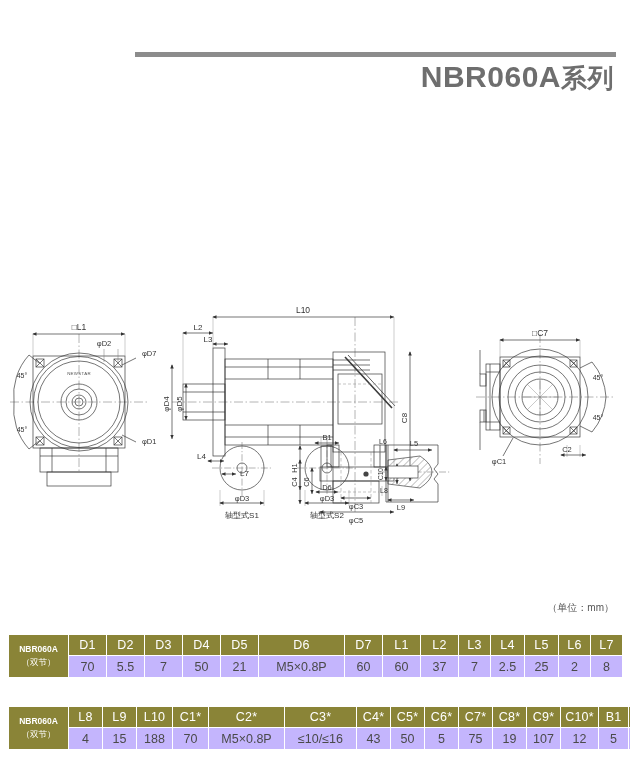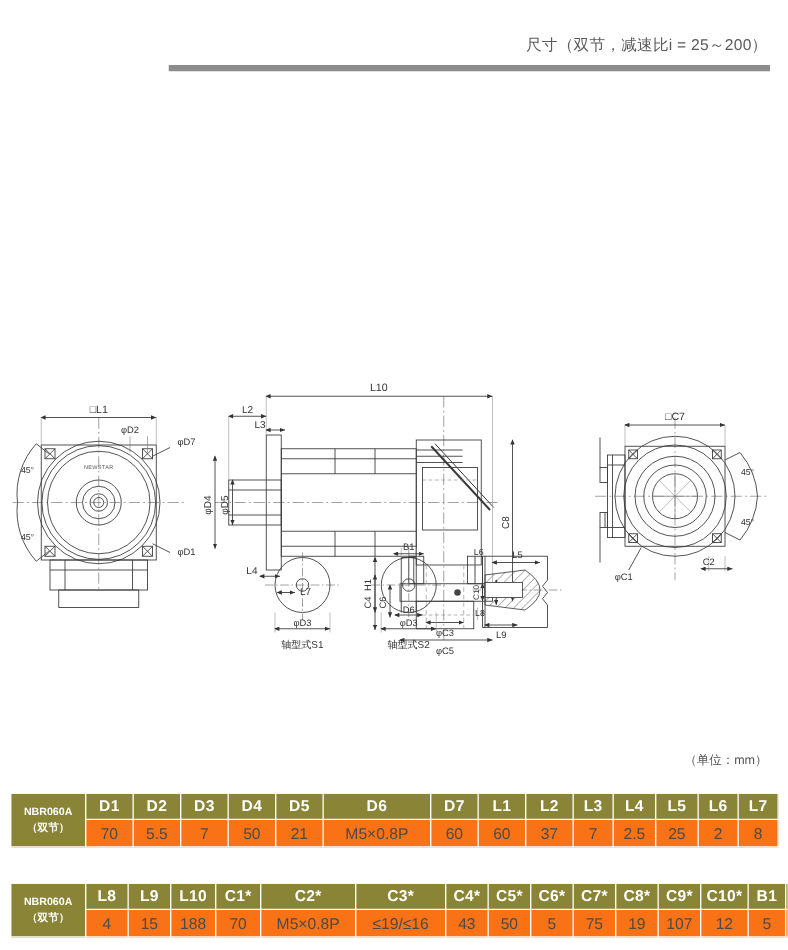--- a/index.html
+++ b/index.html
@@ -84,7 +84,6 @@
 <body>
 
 <div class="header">
-  <div class="subtitle">尺寸（双节，减速比i = 25～200）</div>
   <div class="rule"></div>
 </div>
 

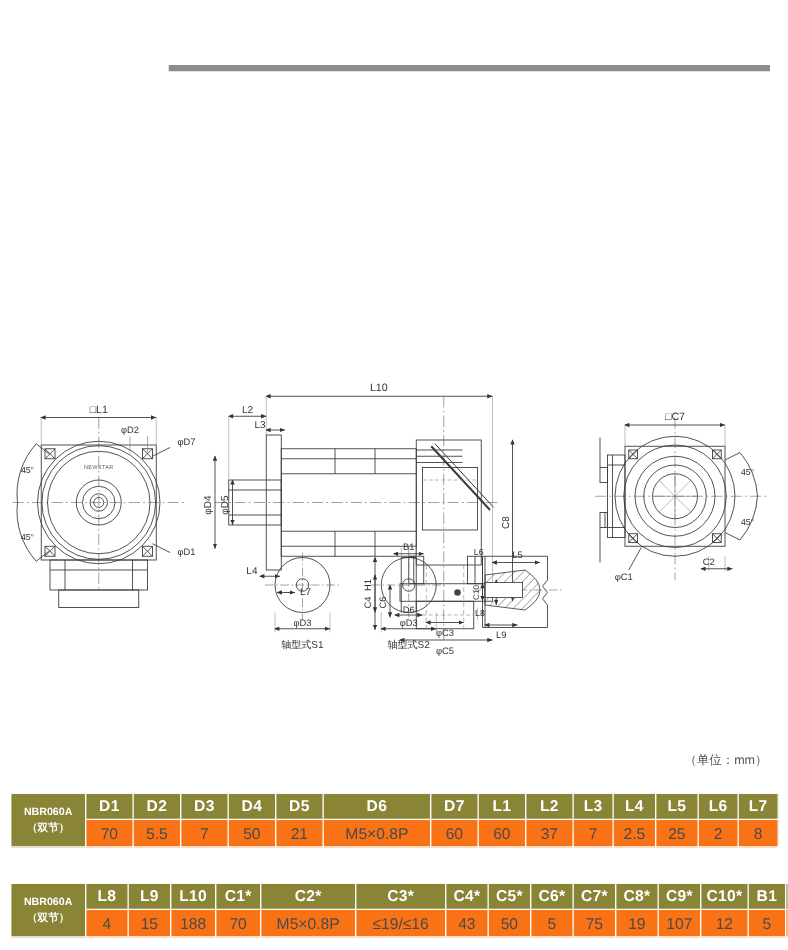--- a/index.html
+++ b/index.html
@@ -85,6 +85,9 @@
 
 <div class="header">
   <div class="rule"></div>
+  <div class="title">
+    <span>NBR060A</span><span class="cn">系列</span>
+  </div>
 </div>
 
 <div class="drawing">

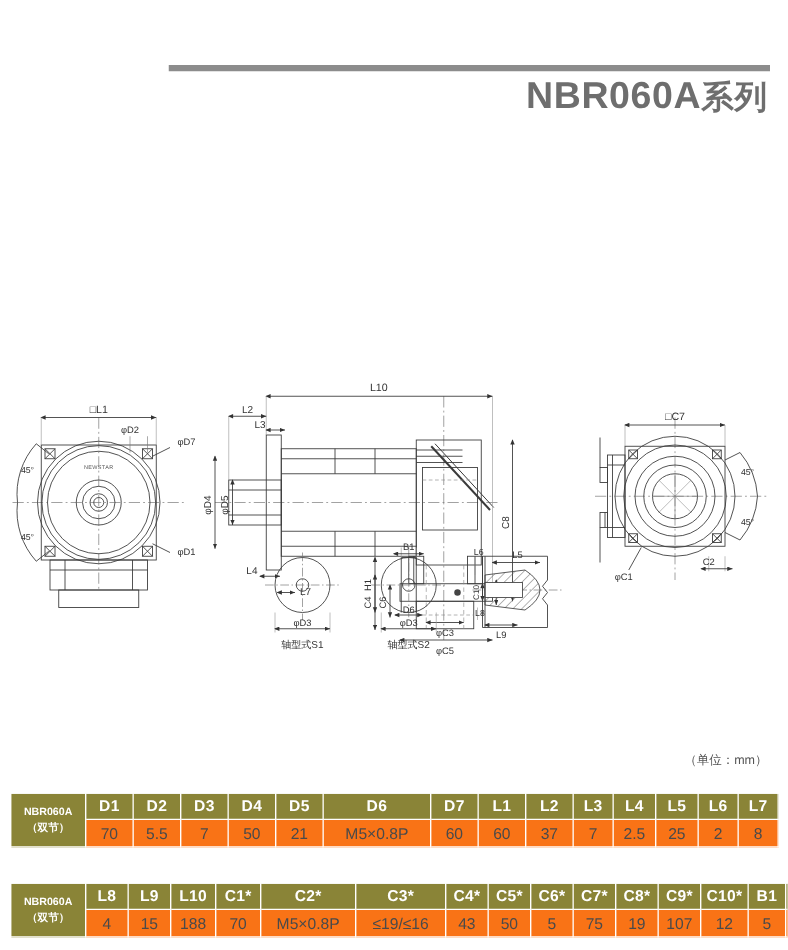--- a/index.html
+++ b/index.html
@@ -60,7 +60,7 @@
   table.spec th {
     background:#8a8437;
     color:#ffffff;
-    font-weight:bold;
+    font-weight:normal;
     height:21px;
     letter-spacing:.2px;
   }

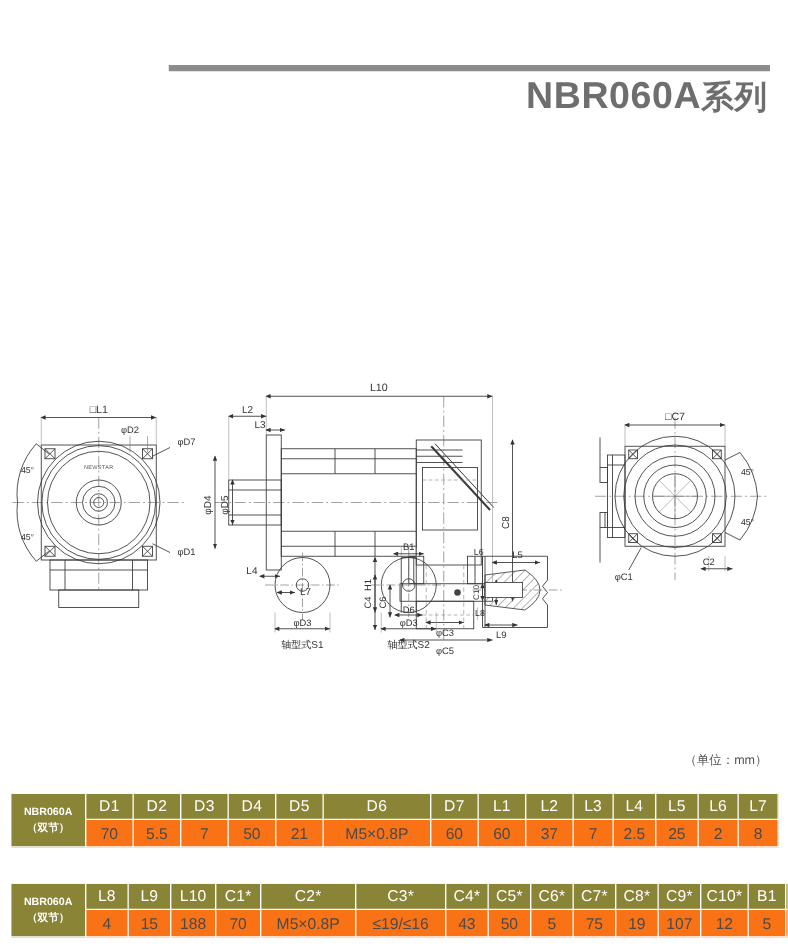--- a/index.html
+++ b/index.html
@@ -78,7 +78,7 @@
     font-weight:bold;
     padding:1px 0;
   }
-  table.spec td.rowhead .sub { font-weight:bold; font-size:8.5px; }
+  table.spec td.rowhead .sub { font-weight:normal; font-size:8.5px; }
 </style>
 </head>
 <body>

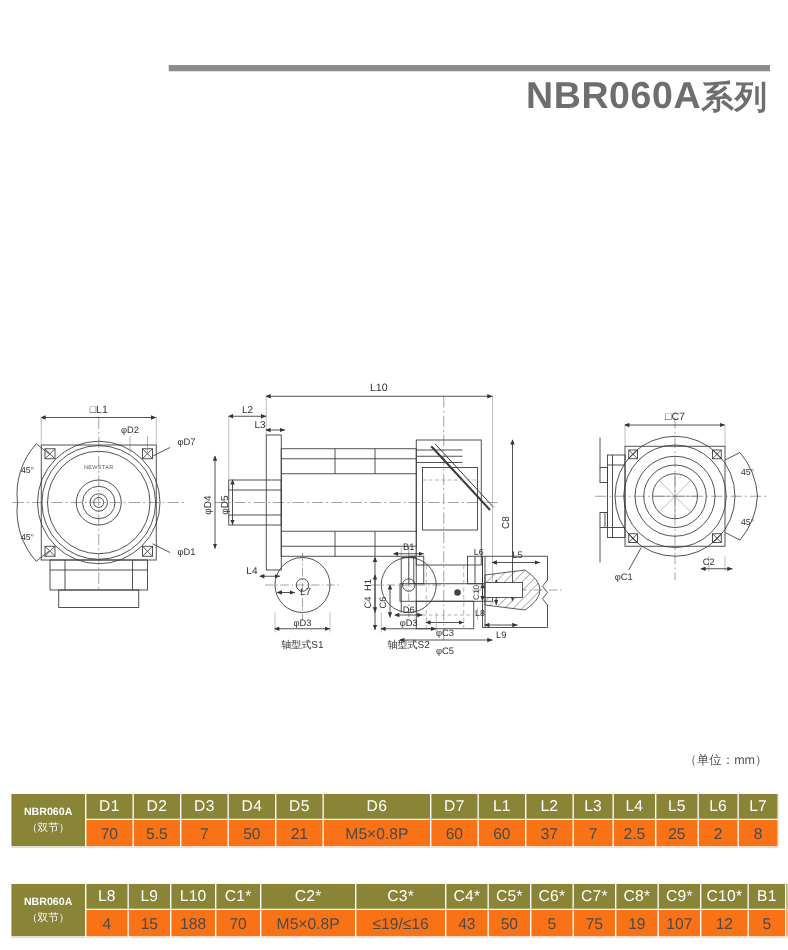--- a/index.html
+++ b/index.html
@@ -65,7 +65,7 @@
     letter-spacing:.2px;
   }
   table.spec td.val {
-    background:#f97316;
+    background:#c4b5fd;
     color:#4a4a4a;
     height:22px;
     font-weight:normal;

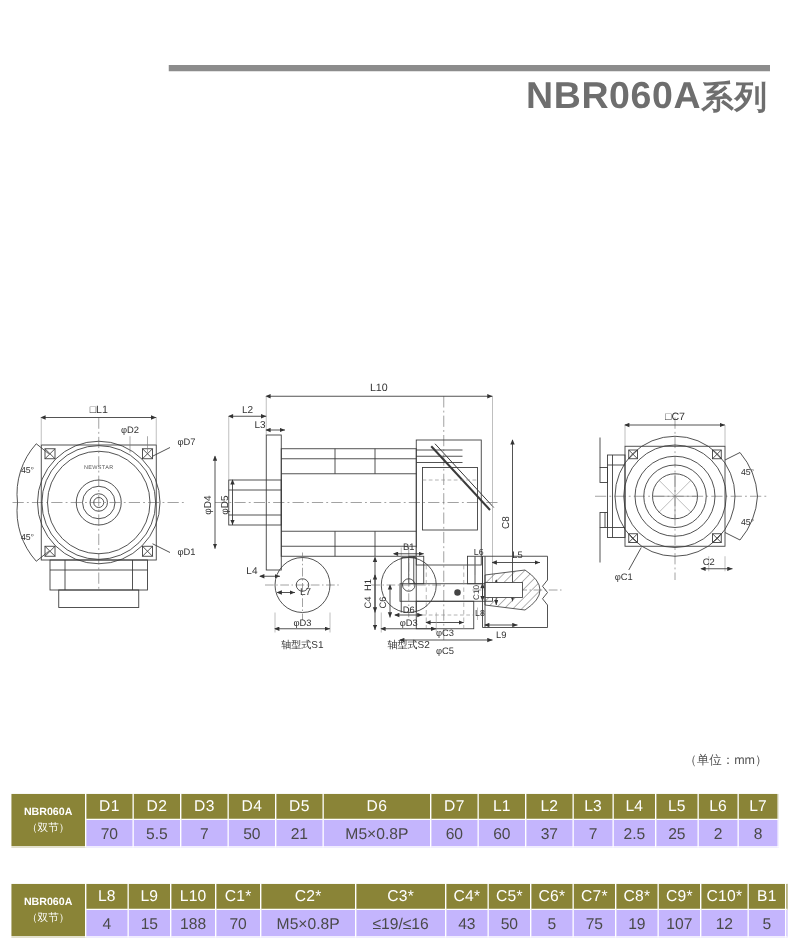--- a/index.html
+++ b/index.html
@@ -506,7 +506,7 @@
           <td class="val">188</td>
           <td class="val">70</td>
           <td class="val">M5×0.8P</td>
-          <td class="val">≤19/≤16</td>
+          <td class="val">≤10/≤16</td>
           <td class="val">43</td>
           <td class="val">50</td>
           <td class="val">5</td>

